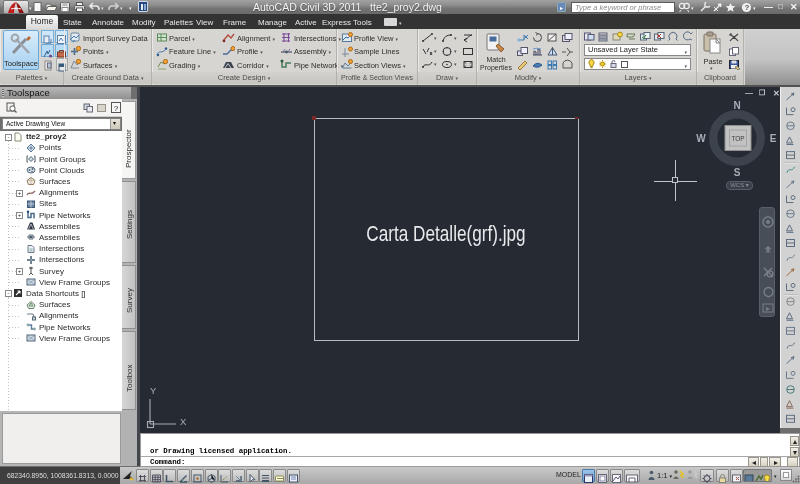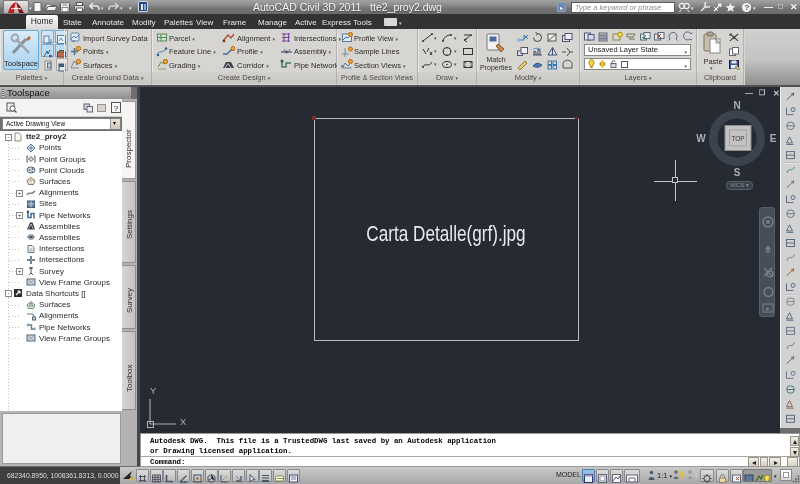--- a/index.html
+++ b/index.html
@@ -811,7 +811,6 @@
   </div>
 <div class="abs csb" style="left:787px;top:457px;width:11px;height:10px"></div>
 <div id="cmd" class="abs">
-  <div class="l1">Autodesk DWG.  This file is a TrustedDWG last saved by an Autodesk application</div>
   <div class="l2">or Drawing licensed application.</div>
   <div id="cmdsep"></div>
   <div class="lc">Command:</div>

